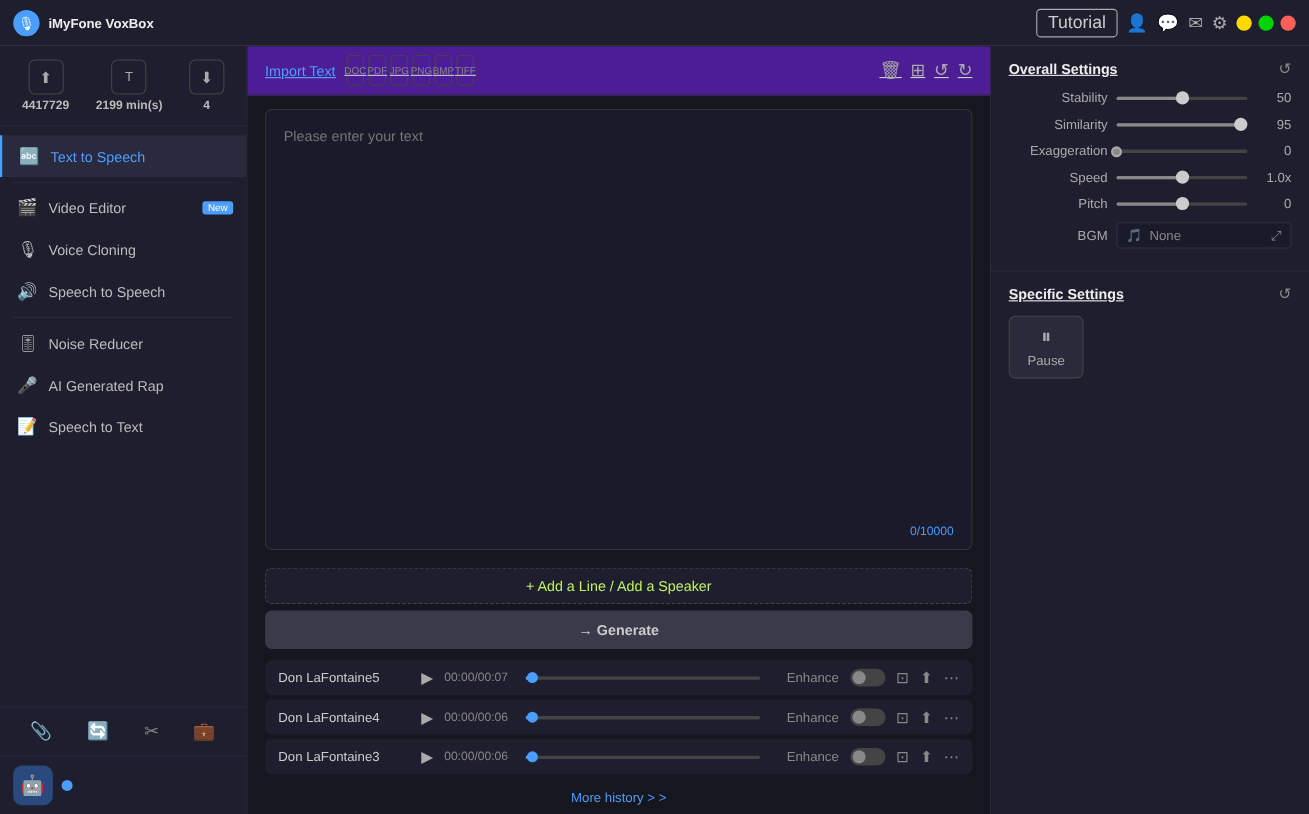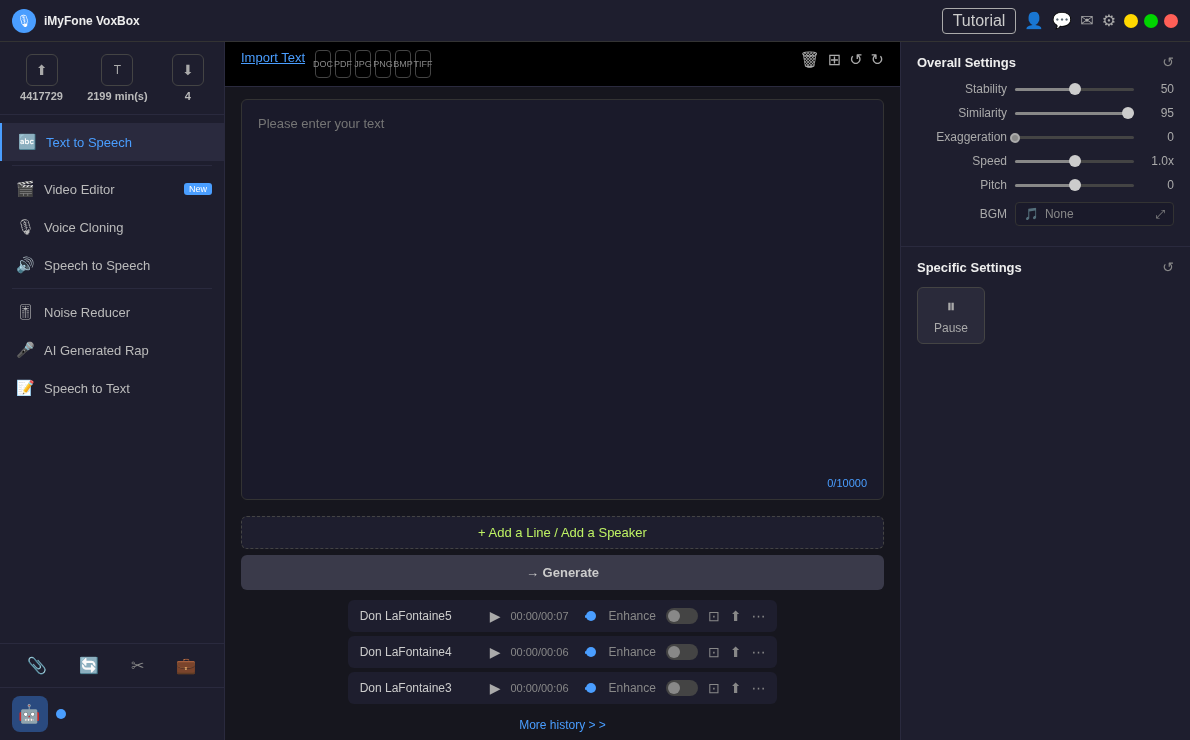--- a/index.html
+++ b/index.html
@@ -47,7 +47,7 @@
     .content { flex: 1; background: #16161e; display: flex; flex-direction: column; }
 
     
-    .toolbar { display: flex; align-items: flex-start; padding: 8px 16px; border-bottom: 1px solid #2a2a3e; gap: 10px; background: #000000; }
+    .toolbar { display: flex; align-items: center; padding: 8px 16px; border-bottom: 1px solid #2a2a3e; gap: 10px; background: #4c1d95; text-decoration: underline; }
     .toolbar-link { color: #4a9eff; font-size: 13px; cursor: pointer; text-decoration: underline; }
     .toolbar-file-icons { display: flex; gap: 4px; }
     .file-icon { width: 16px; height: 28px; border: 1px solid #444; border-radius: 4px; display: flex; align-items: center; justify-content: center; font-size: 9px; color: #888; cursor: pointer; }

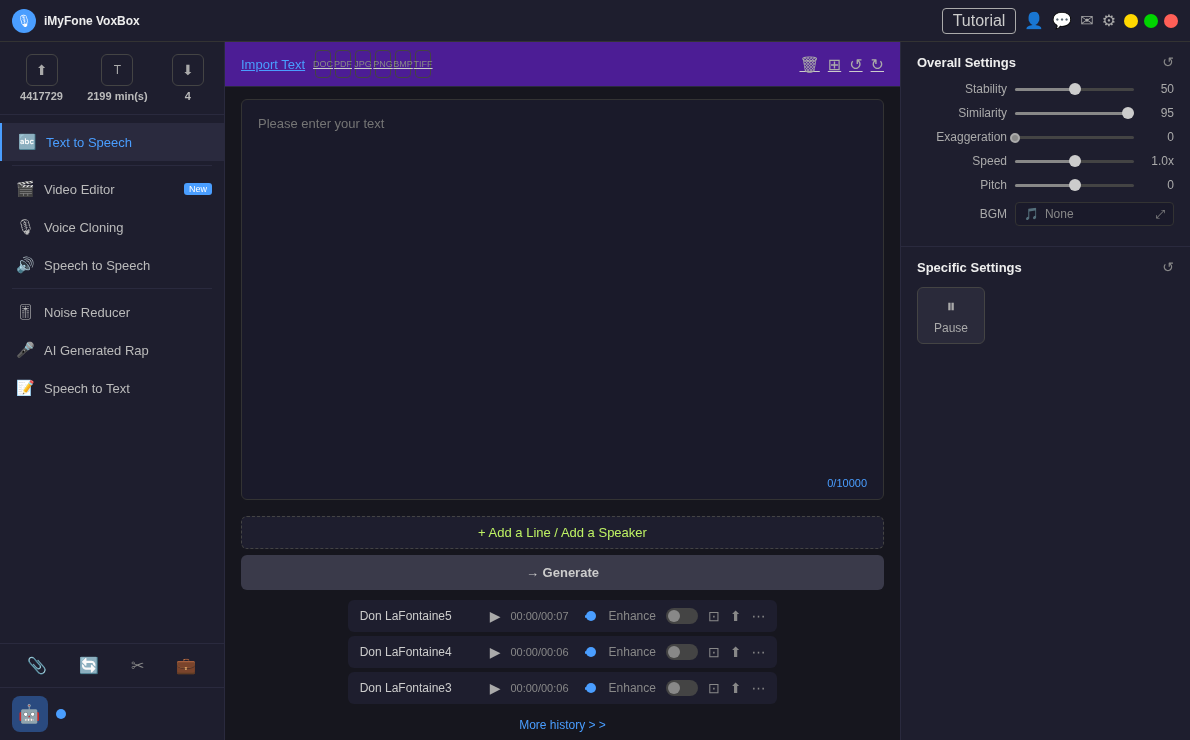--- a/index.html
+++ b/index.html
@@ -92,7 +92,7 @@
     
     .settings-section { padding: 12px 16px; }
     .settings-header { display: flex; align-items: center; justify-content: space-between; margin-bottom: 12px; }
-    .settings-title { font-size: 13px; color: #eee; font-weight: 600; }
+    .settings-title { font-size: 13px; color: #eee; font-weight: 600; text-decoration: underline; }
     .settings-refresh { color: #888; cursor: pointer; font-size: 14px; }
     .setting-row { display: flex; align-items: center; margin-bottom: 10px; }
     .setting-label { font-size: 12px; color: #aaa; width: 90px; text-align: right; margin-right: 8px; }

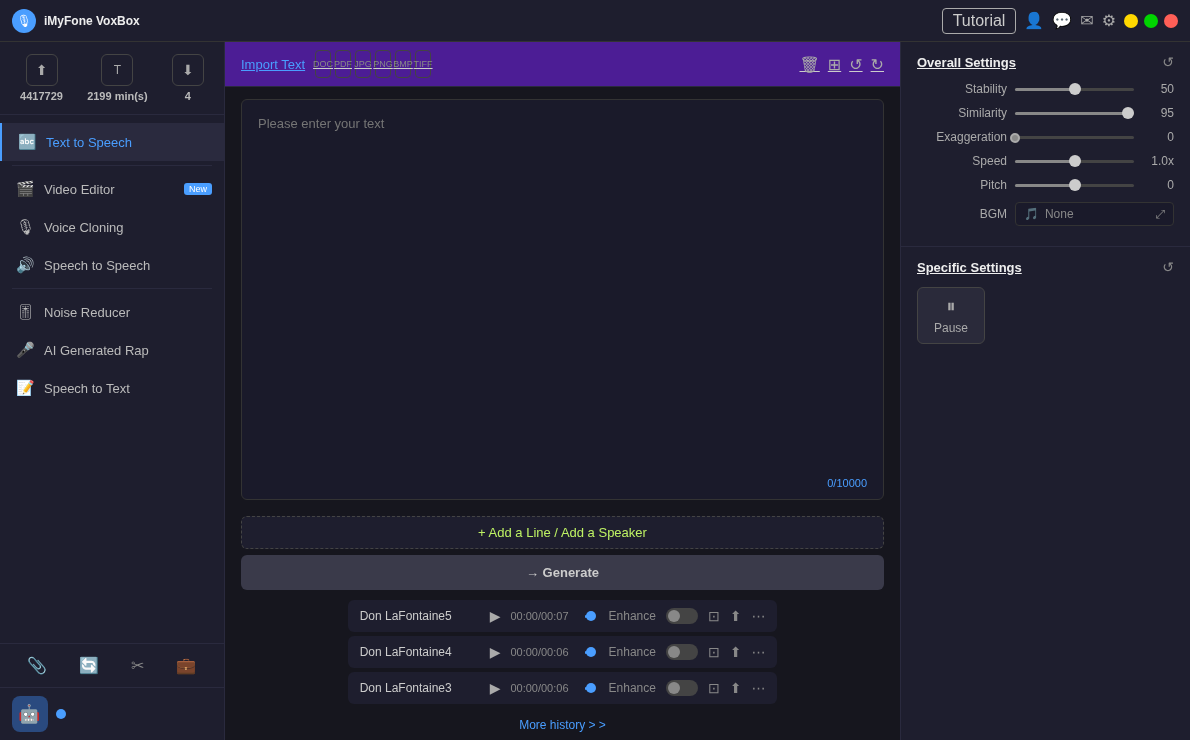--- a/index.html
+++ b/index.html
@@ -67,7 +67,7 @@
     .generate-btn { background: #3a3a4a; color: #ccc; border: none; padding: 10px; border-radius: 6px; cursor: pointer; font-size: 13px; font-weight: 600; text-align: center; }
 
     
-    .history-list { padding: 6px 16px; display: flex; flex-direction: column; gap: 4px; align-items: center; }
+    .history-list { padding: 6px 16px; display: flex; flex-direction: column; gap: 4px; }
     .history-item { display: flex; align-items: center; background: #1e1e2e; border-radius: 6px; padding: 8px 12px; gap: 10px; }
     .history-speaker { font-size: 12px; color: #ccc; width: 120px; }
     .history-play { color: #aaa; cursor: pointer; font-size: 14px; }

